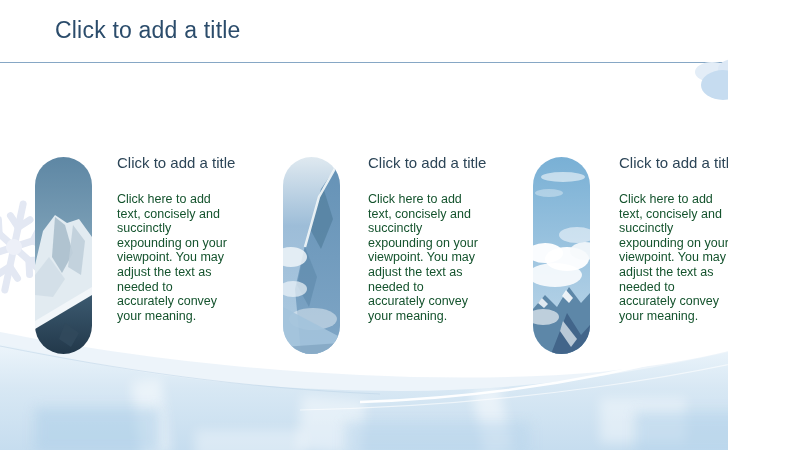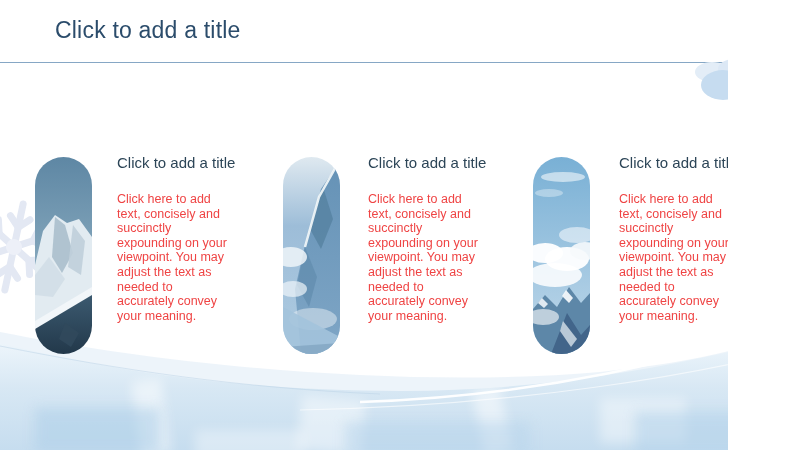--- a/index.html
+++ b/index.html
@@ -38,7 +38,7 @@
   }
   .col-body{
     margin:19px 0 0 0; width:142px;
-    font-size:12.5px; line-height:14.6px; color:#ef4444;
+    font-size:12.5px; line-height:14.6px; color:#14532d;
     white-space:pre-line;
   }
 </style>

